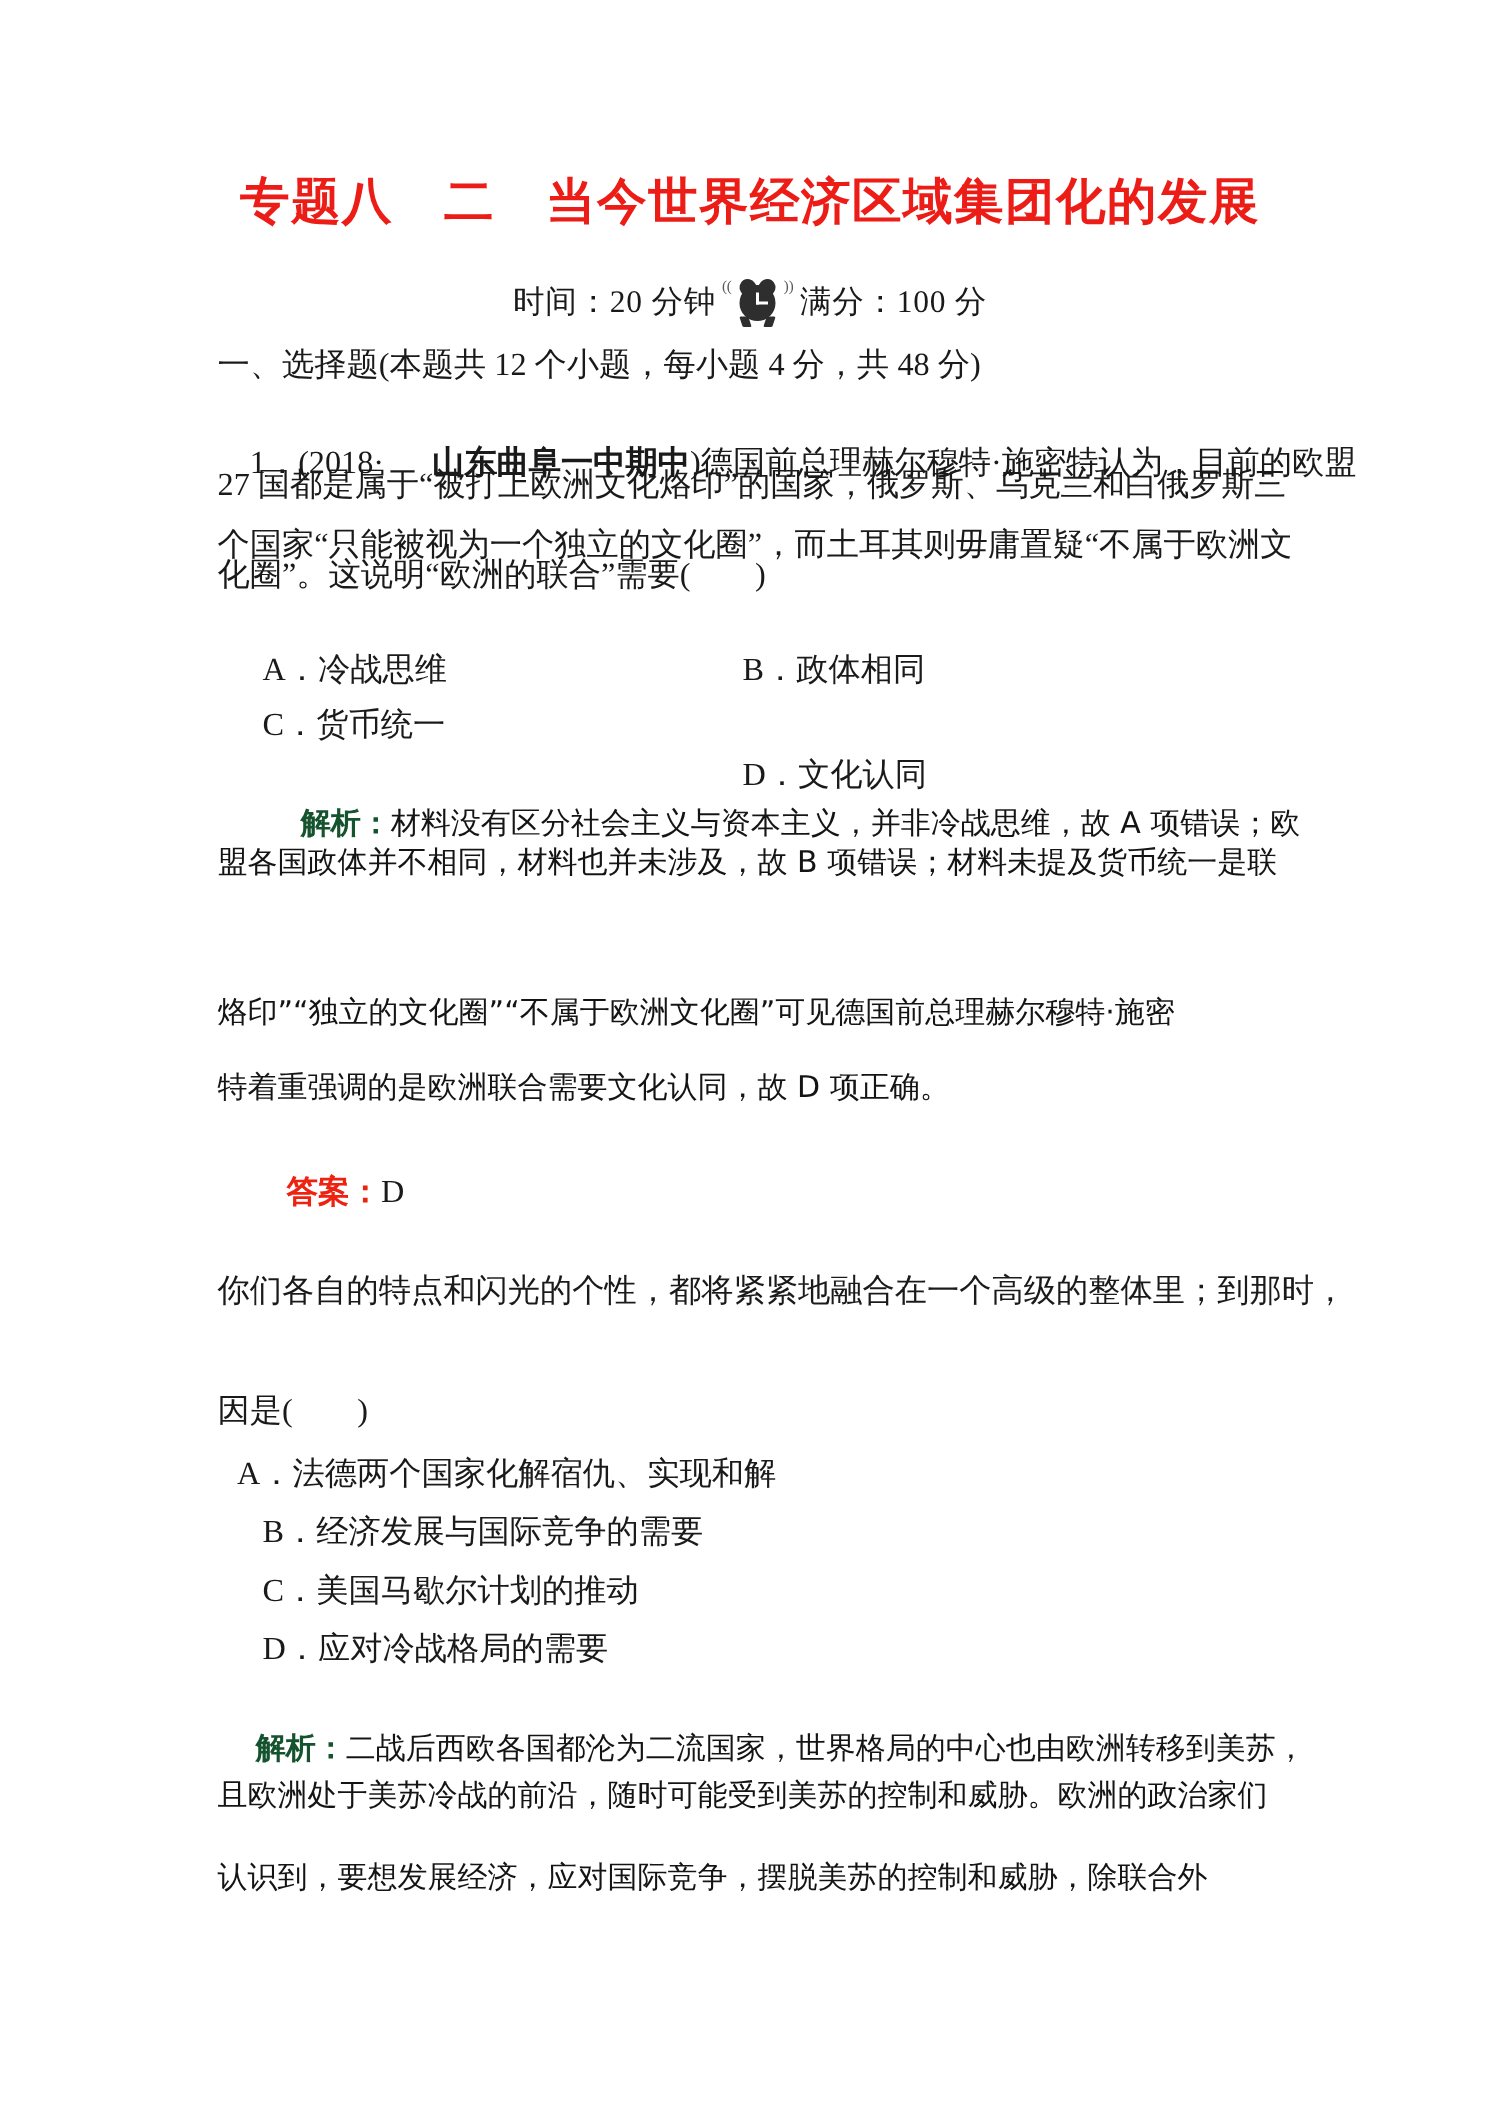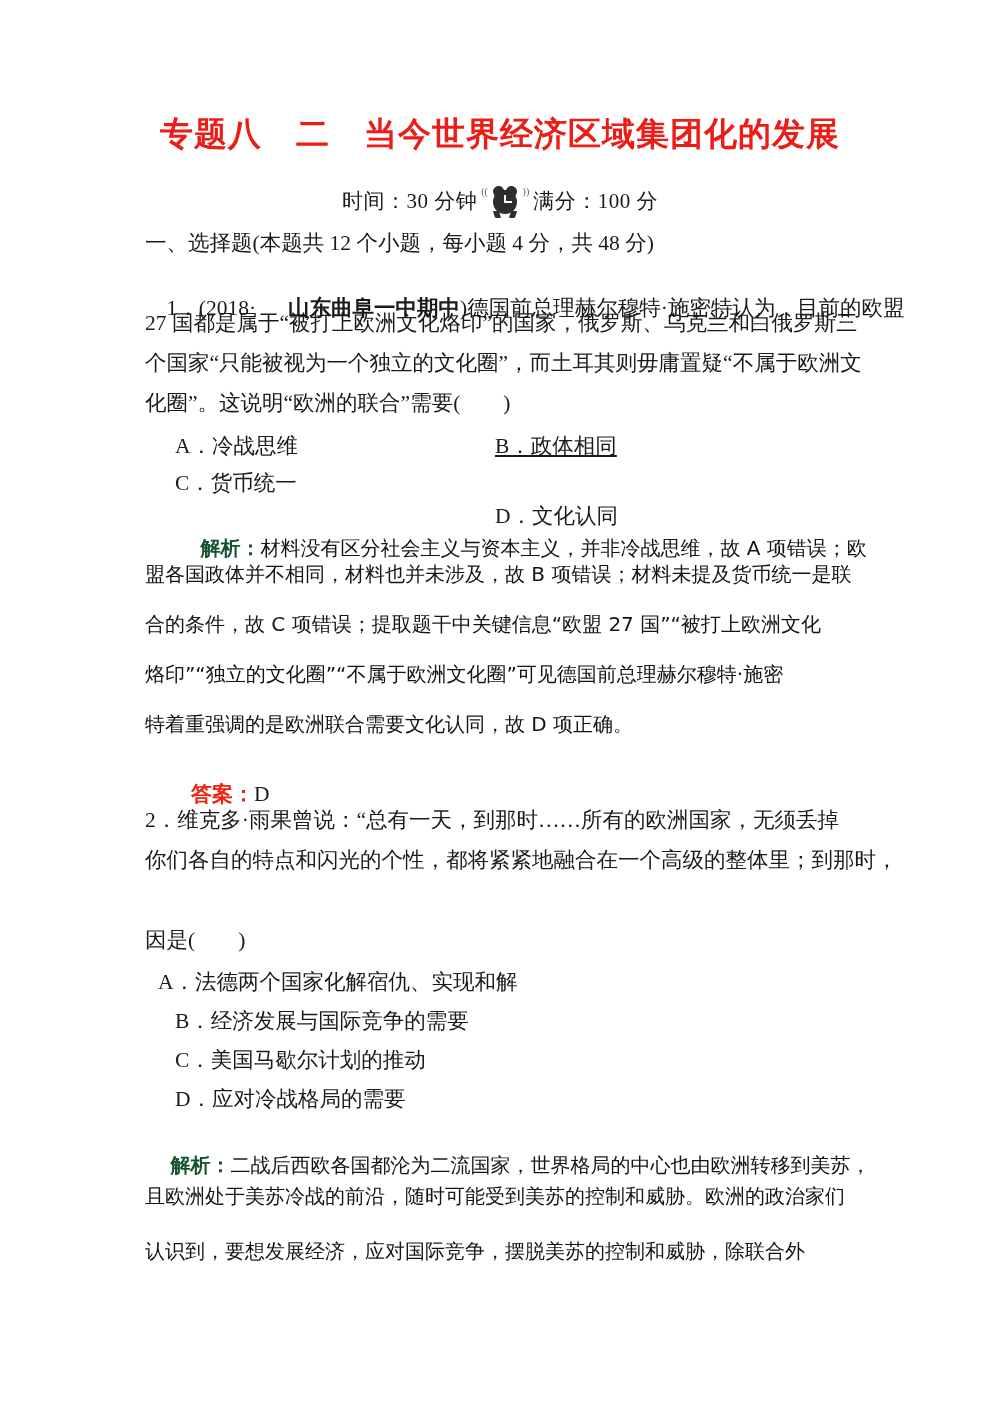--- a/index.html
+++ b/index.html
@@ -155,7 +155,7 @@
   <div class="title">专题八　二　当今世界经济区域集团化的发展</div>
 
   <div class="metaline">
-    <span class="seg">时间：30 分钟</span>
+    <span class="seg">时间：20 分钟</span>
     <span class="clock-icon">
       <span class="mk mkL">((</span>
       <span class="mk mkR">))</span>

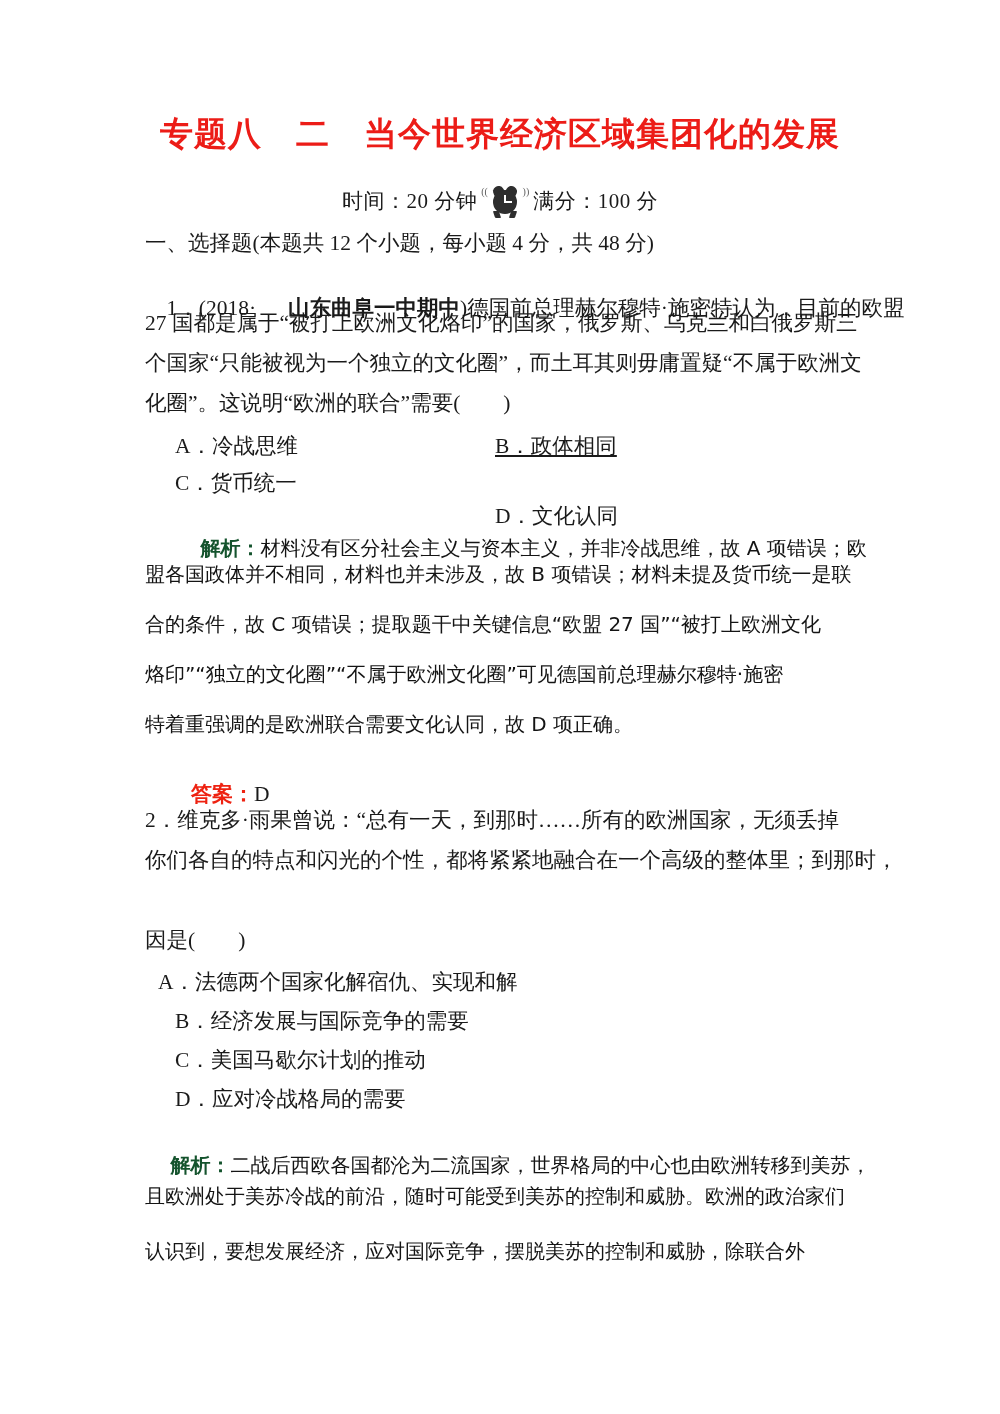--- a/index.html
+++ b/index.html
@@ -178,7 +178,7 @@
   </div>
   <div class="blk serif" style="left:145px; top:308px;">27 国都是属于“被打上欧洲文化烙印”的国家，俄罗斯、乌克兰和白俄罗斯三</div>
   <div class="blk serif" style="left:145px; top:348px;">个国家“只能被视为一个独立的文化圈”，而土耳其则毋庸置疑“不属于欧洲文</div>
-  <div class="blk serif" style="left:145px; top:388px;text-align:center;">化圈”。这说明“欧洲的联合”需要(　　)</div>
+  <div class="blk serif" style="left:145px; top:368px;text-align:center;">化圈”。这说明“欧洲的联合”需要(　　)</div>
 
   <div class="blk serif" style="left:175px; top:431px;">A．冷战思维</div>
   <div class="blk serif" style="left:495px; top:431px;text-decoration:underline;">B．政体相同</div>

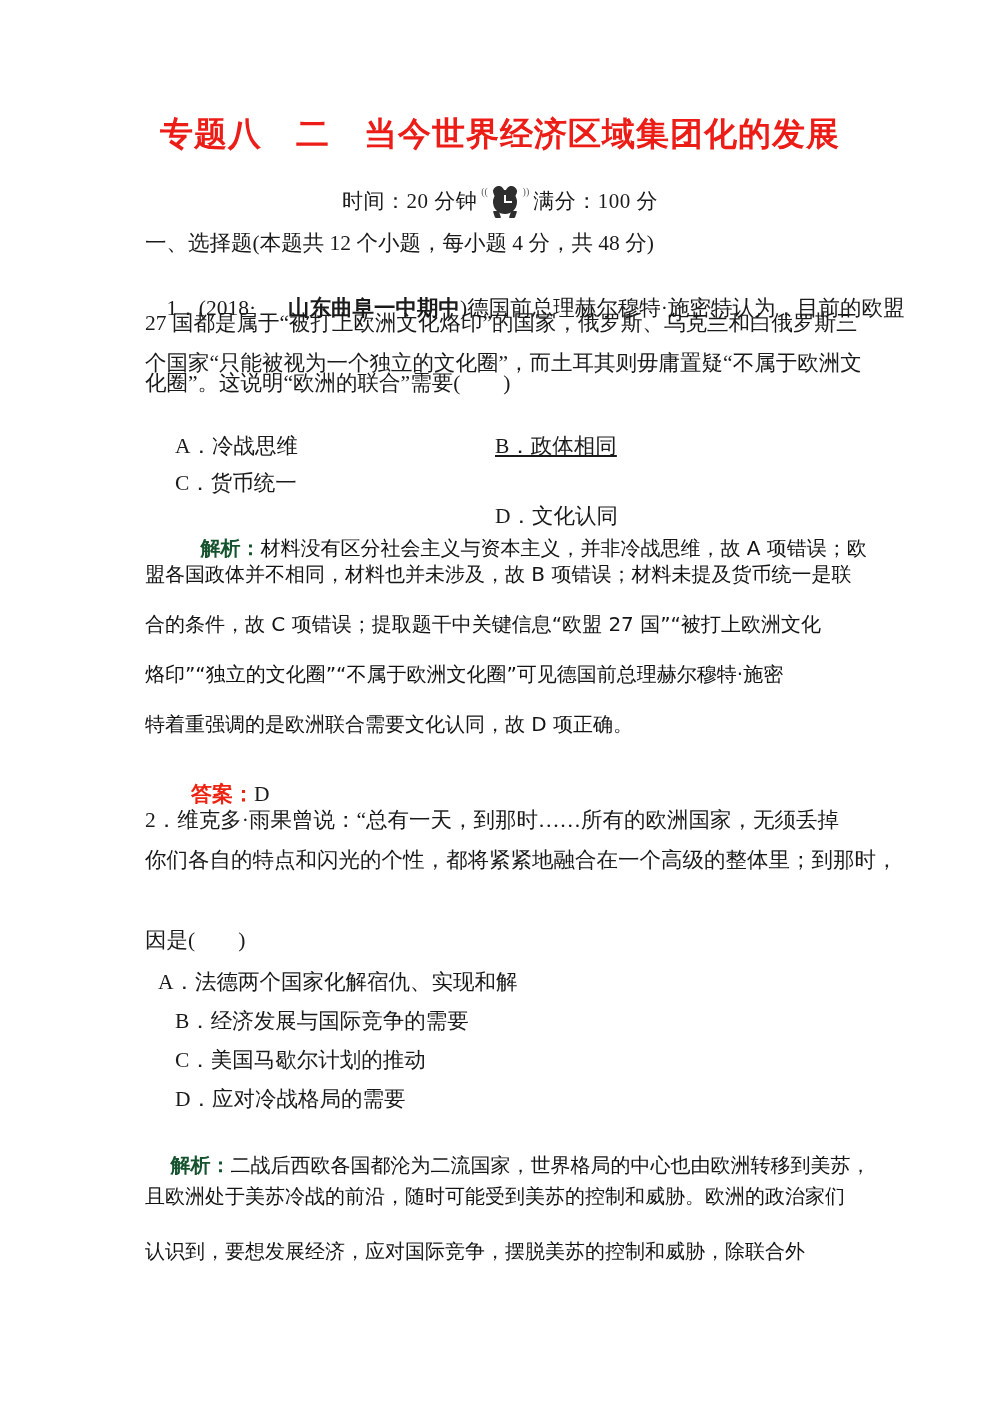--- a/index.html
+++ b/index.html
@@ -181,7 +181,7 @@
   <div class="blk serif" style="left:145px; top:368px;text-align:center;">化圈”。这说明“欧洲的联合”需要(　　)</div>
 
   <div class="blk serif" style="left:175px; top:431px;">A．冷战思维</div>
-  <div class="blk serif" style="left:495px; top:431px;text-decoration:underline;">B．政体相同</div>
+  <div class="blk serif" style="left:495px; top:431px;">B．政体相同</div>
   <div class="blk serif" style="left:175px; top:468px;">C．货币统一</div>
   <div class="blk serif" style="left:495px; top:468px;margin-top:33px;">D．文化认同</div>
 

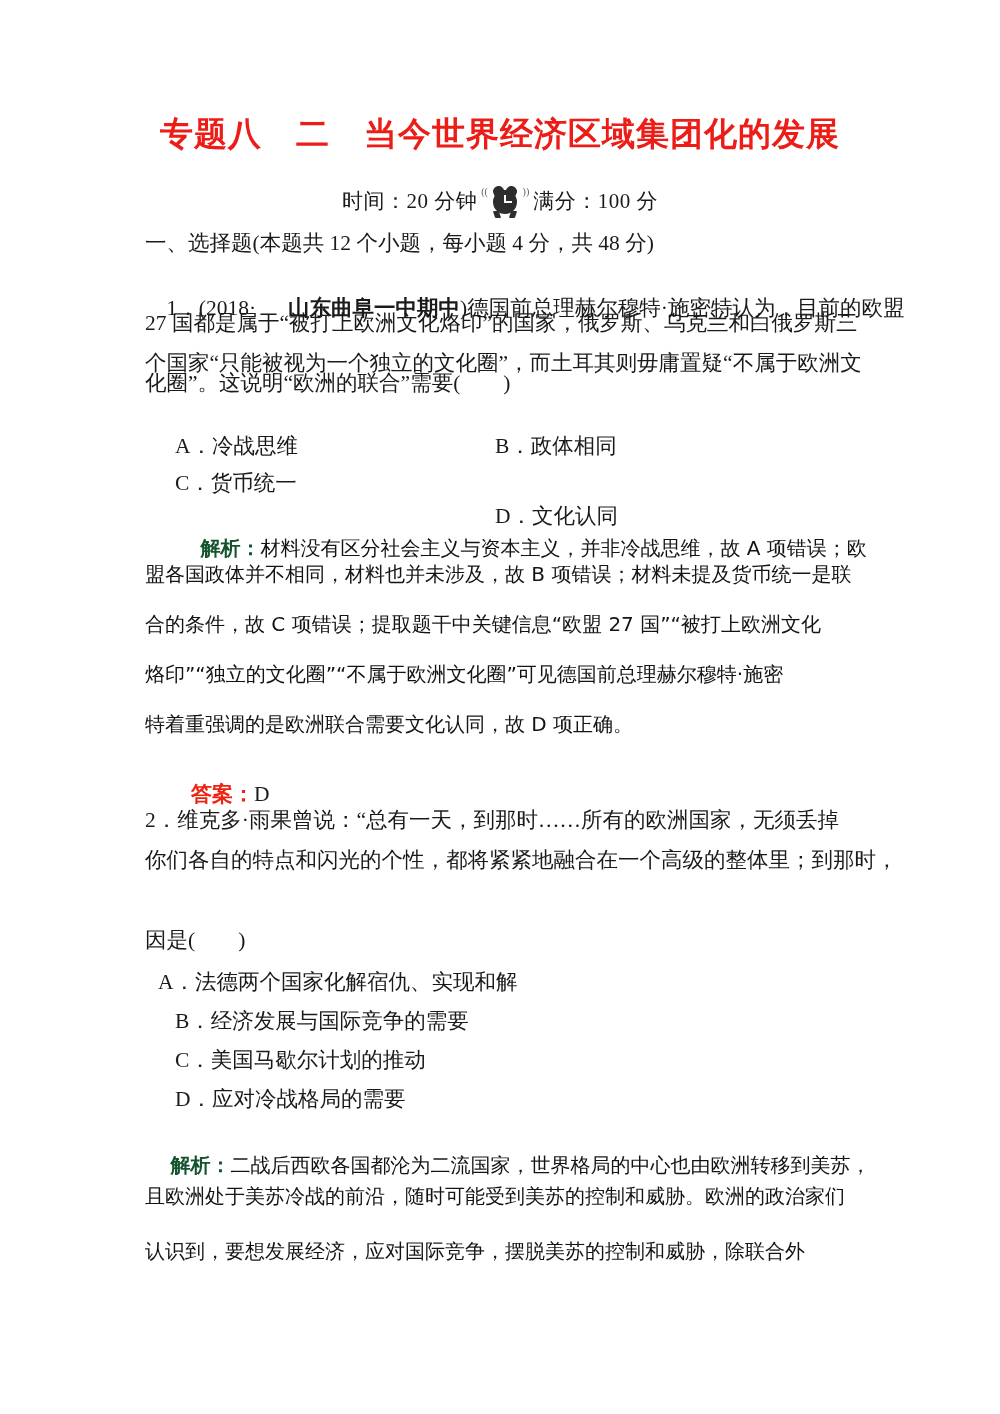--- a/index.html
+++ b/index.html
@@ -189,7 +189,6 @@
     <span class="lbl-jiexi">解析：</span><span>材料没有区分社会主义与资本主义，并非冷战思维，故 A 项错误；欧</span>
   </div>
   <div class="blk sans" style="left:145px; top:561px;">盟各国政体并不相同，材料也并未涉及，故 B 项错误；材料未提及货币统一是联</div>
-  <div class="blk sans" style="left:145px; top:611px;">合的条件，故 C 项错误；提取题干中关键信息“欧盟 27 国”“被打上欧洲文化</div>
   <div class="blk sans" style="left:145px; top:661px;">烙印”“独立的文化圈”“不属于欧洲文化圈”可见德国前总理赫尔穆特·施密</div>
   <div class="blk sans" style="left:145px; top:711px;">特着重强调的是欧洲联合需要文化认同，故 D 项正确。</div>
 

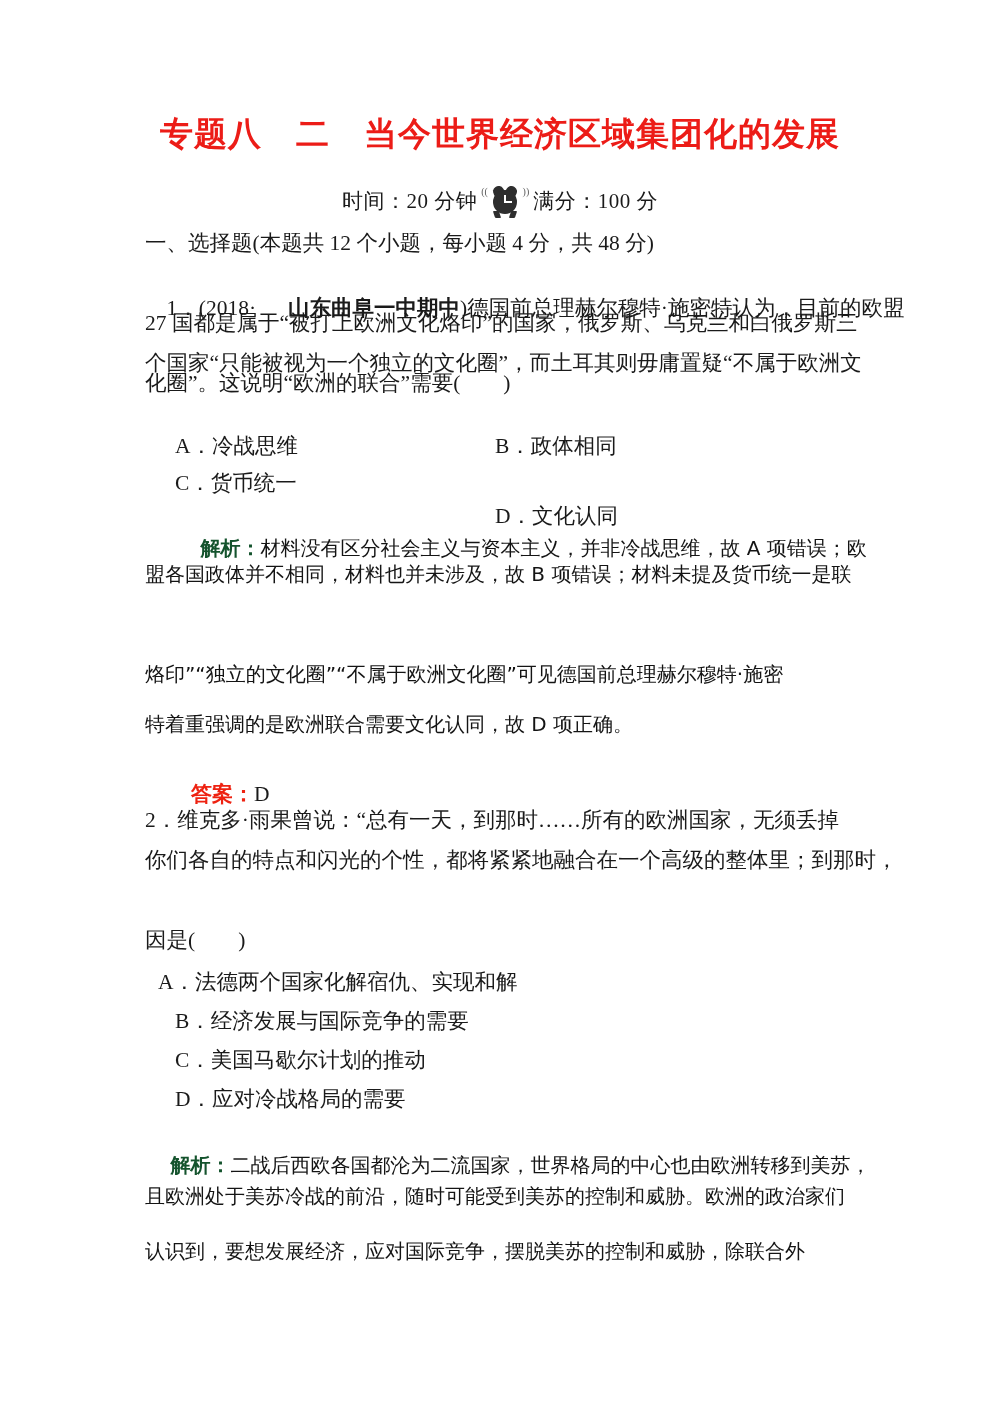--- a/index.html
+++ b/index.html
@@ -196,7 +196,6 @@
     <span class="lbl-daan">答案：</span><span class="daan-val">D</span>
   </div>
 
-  <div class="blk serif" style="left:145px; top:805px;">2．维克多·雨果曾说：“总有一天，到那时……所有的欧洲国家，无须丢掉</div>
   <div class="blk serif" style="left:145px; top:845px;">你们各自的特点和闪光的个性，都将紧紧地融合在一个高级的整体里；到那时，</div>
   <div class="blk serif" style="left:145px; top:925px;">因是(　　)</div>
 

